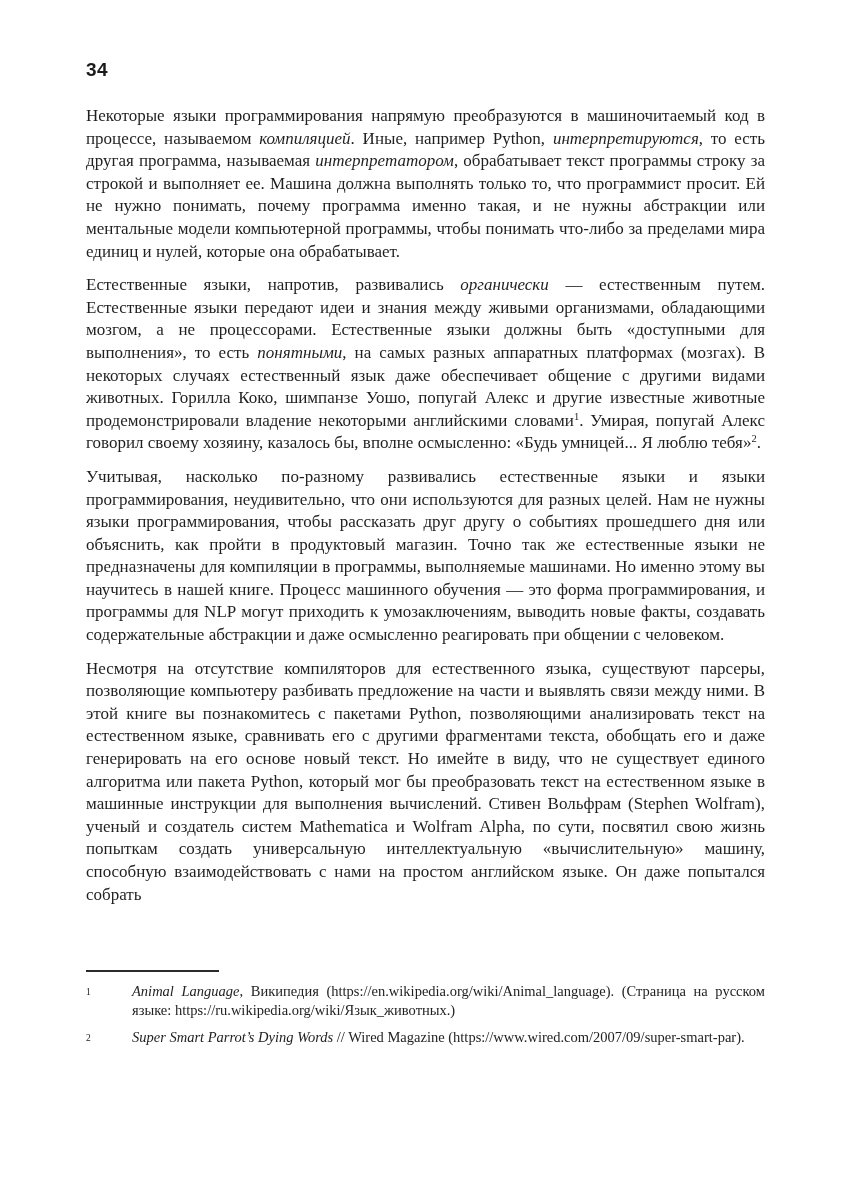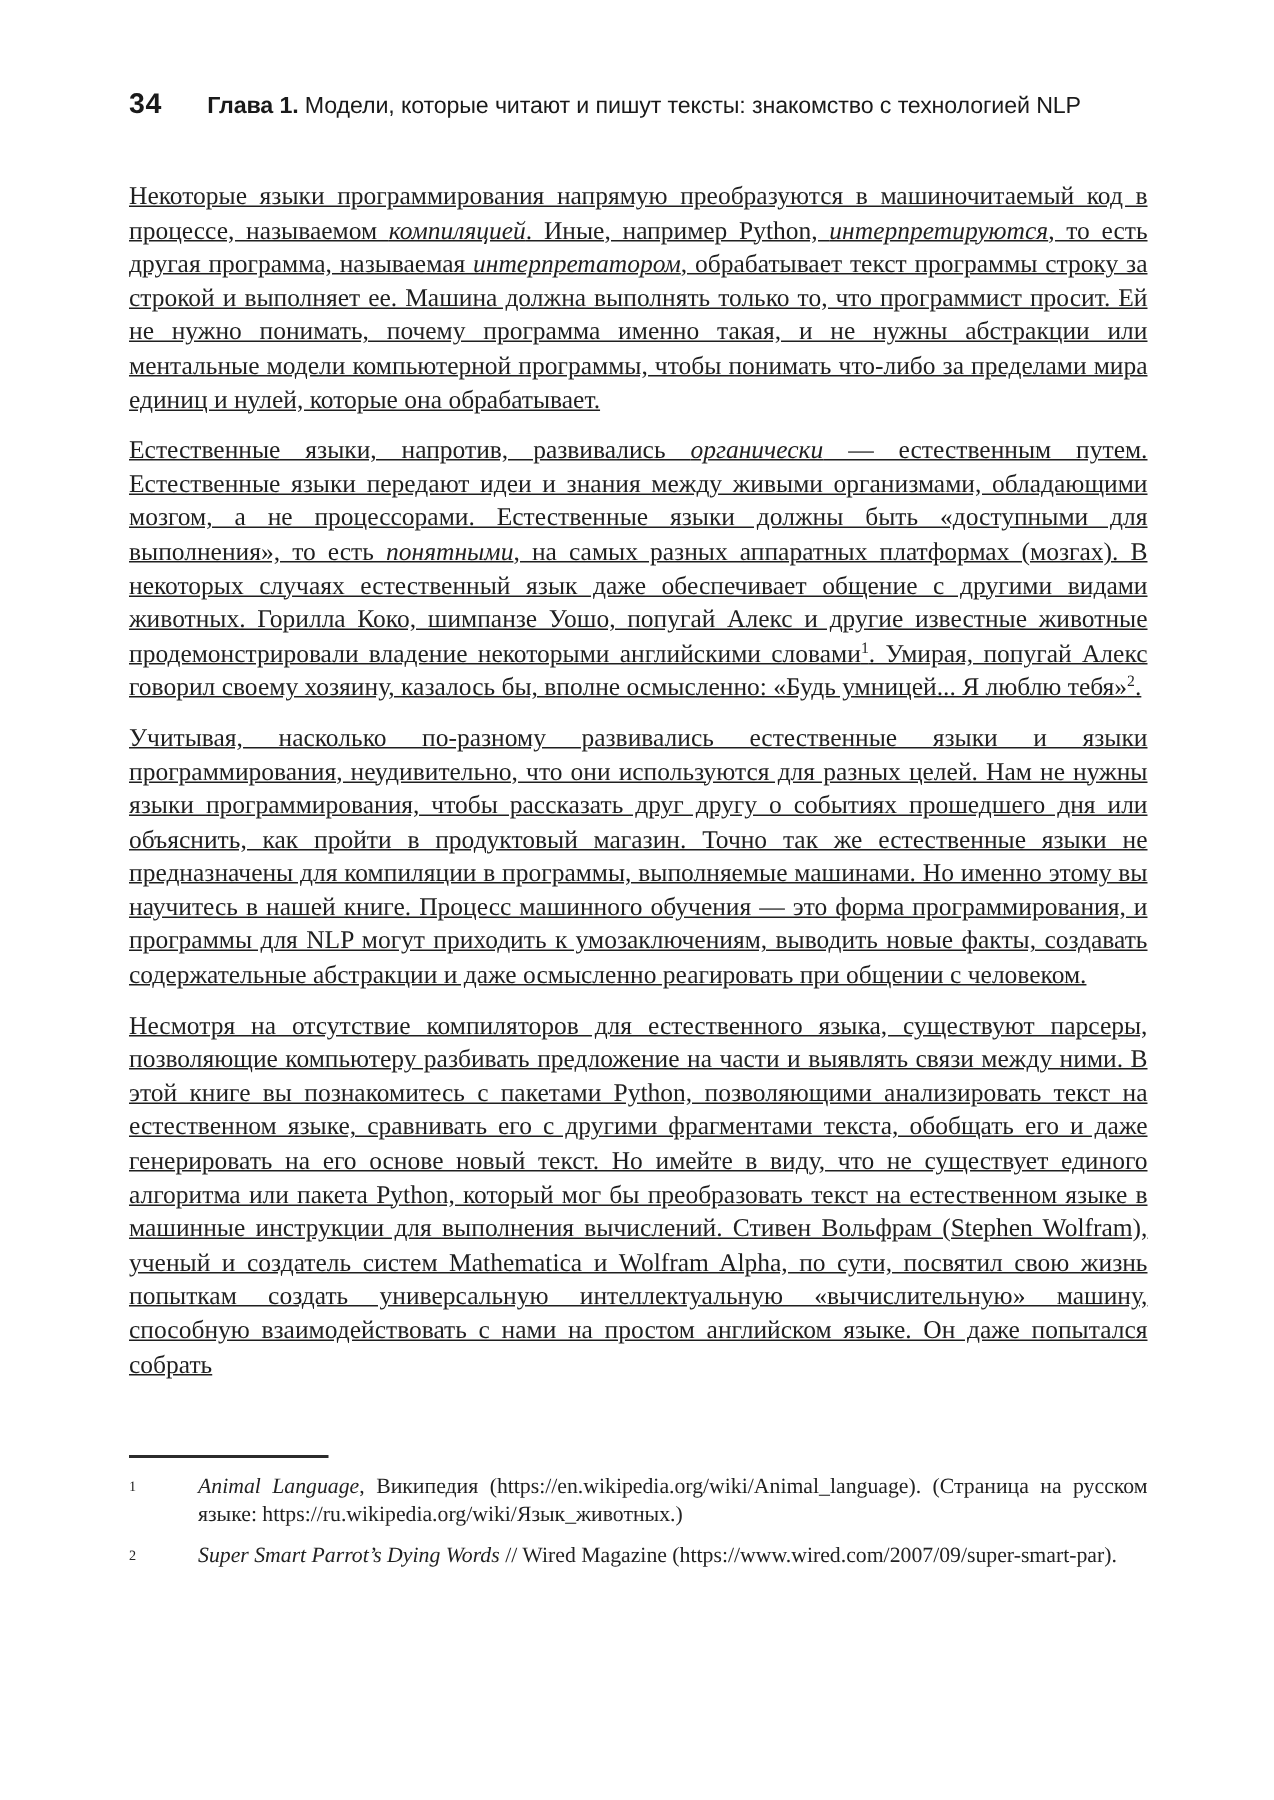--- a/index.html
+++ b/index.html
@@ -93,7 +93,6 @@
 
   <header class="page-header">
     <span class="page-num">34</span>
-    <span class="chapter"><span class="chapter-label">Глава 1.</span>&nbsp;<span>Модели, которые читают и пишут тексты: знакомство с технологией NLP</span></span>
   </header>
 
   <main class="body-text">

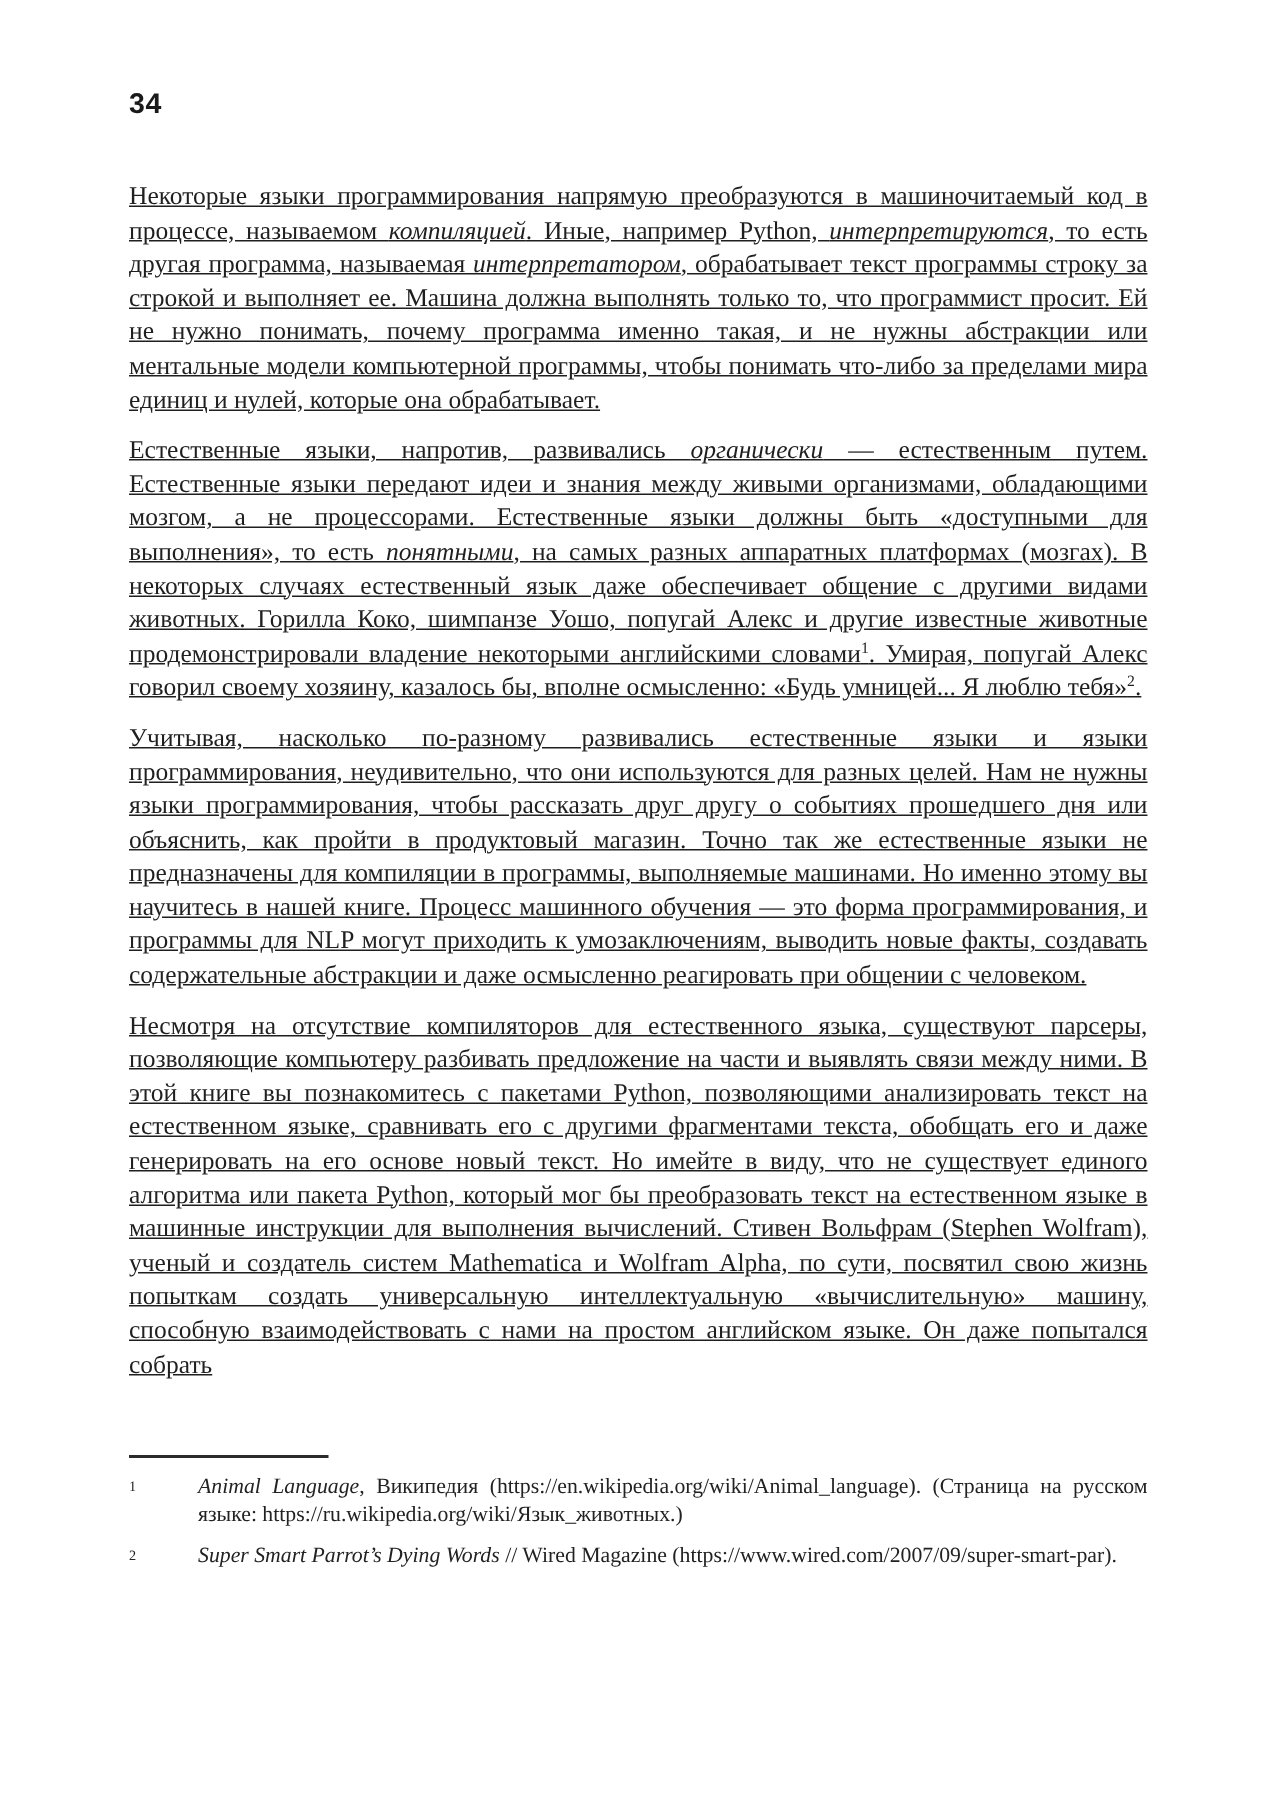--- a/index.html
+++ b/index.html
@@ -37,14 +37,13 @@
   .body-text {
     position: absolute;
     left: 86px;
-    top: 120px;
+    top: 105px;
     width: 679px;
     font-family: "Liberation Serif", serif;
     font-size: 17px;
     line-height: 22.6px;
     text-align: justify;
     hyphens: auto;
-    text-decoration: underline;
     -webkit-hyphens: auto;
   }
   .para { margin: 0 0 11px 0; }

